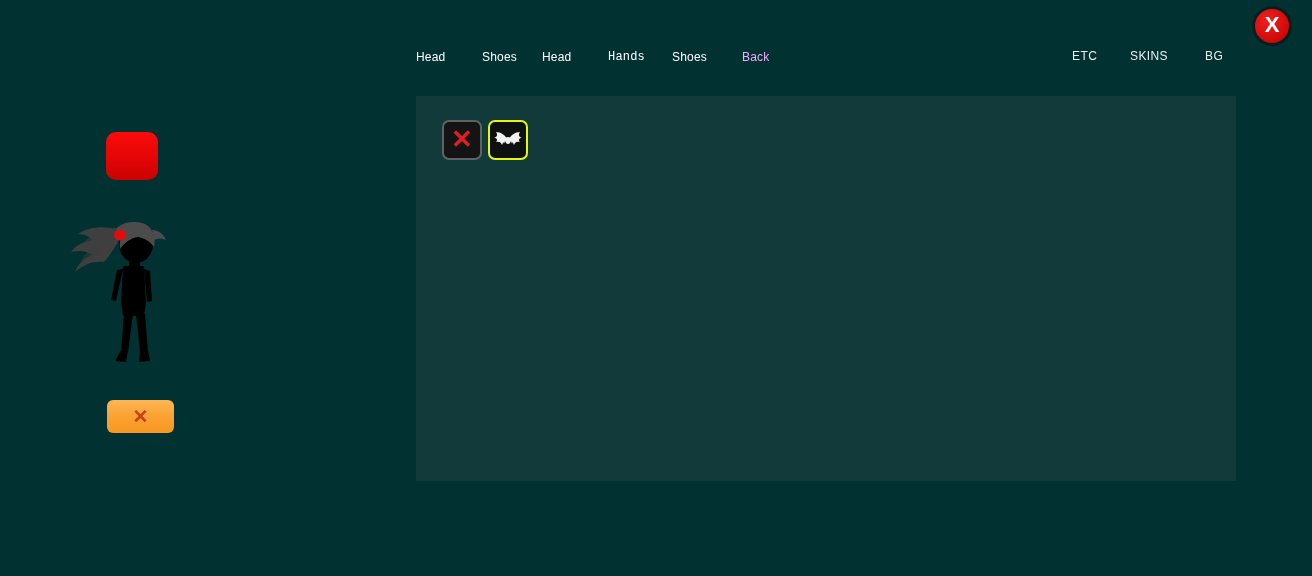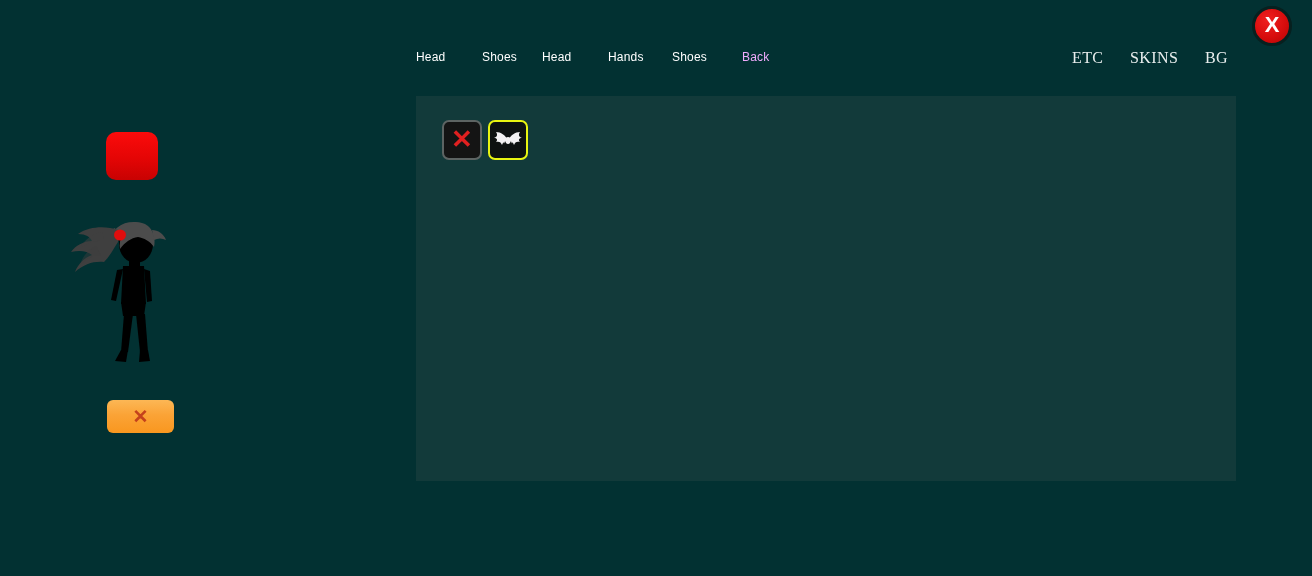--- a/index.html
+++ b/index.html
@@ -177,7 +177,7 @@
   <span class="cat-item" style="left:416px;">Head</span>
   <span class="cat-item" style="left:482px;">Shoes</span>
   <span class="cat-item" style="left:542px;">Head</span>
-  <span class="cat-item" style="left:608px;">Hands</span>
+  <span class="cat-item" style="left:608px;font-family:Liberation Mono, monospace;">Hands</span>
   <span class="cat-item" style="left:672px;">Shoes</span>
   <span class="cat-item active-back" style="left:742px;">Back</span>
 </nav>

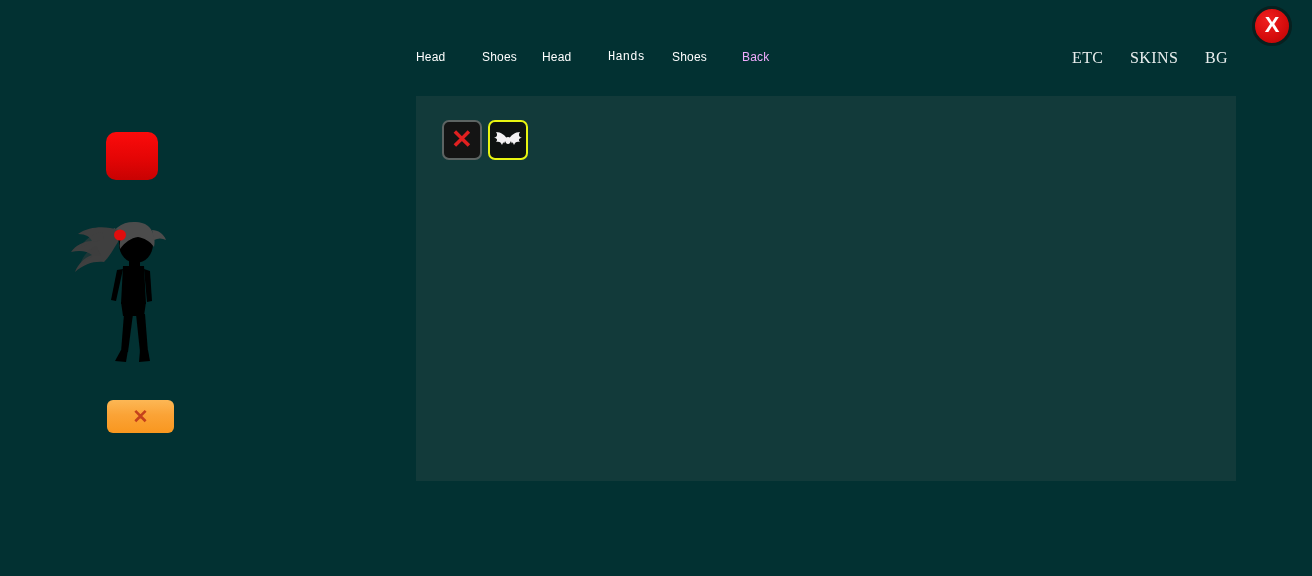--- a/index.html
+++ b/index.html
@@ -46,13 +46,12 @@
   }
   .sec-item {
     position: absolute;
-    font-size: 16px;
+    font-size: 12px;
     color: #e9eeee;
     letter-spacing: 0.4px;
     white-space: nowrap;
     cursor: pointer;
     line-height: 1;
-    font-family: Liberation Serif, serif;
   }
 
   

